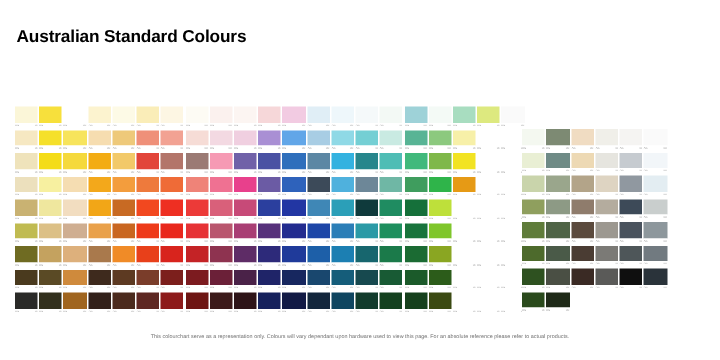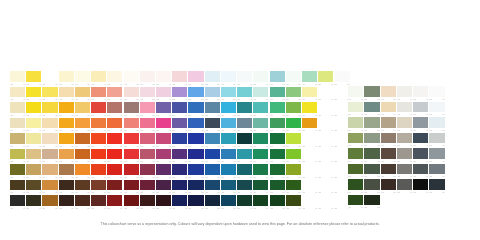--- a/index.html
+++ b/index.html
@@ -122,6 +122,7 @@
 
 <div id="page">
 
+  <div id="page-title">Australian Standard Colours</div>
 
   <div id="chart-area">
     <div class="swatch-block" id="block-main">

